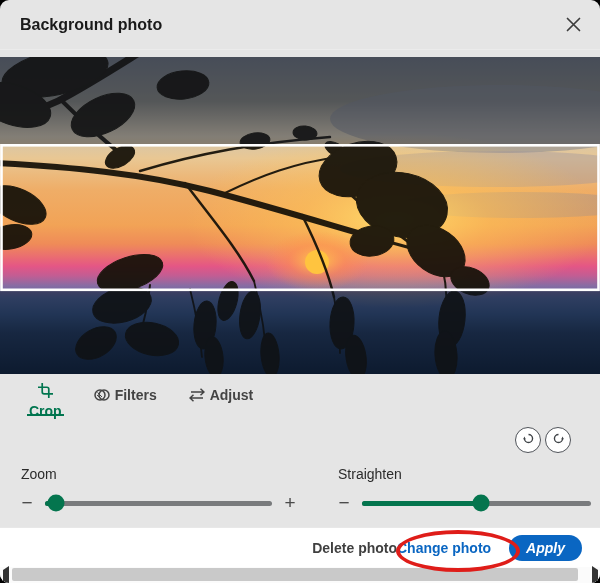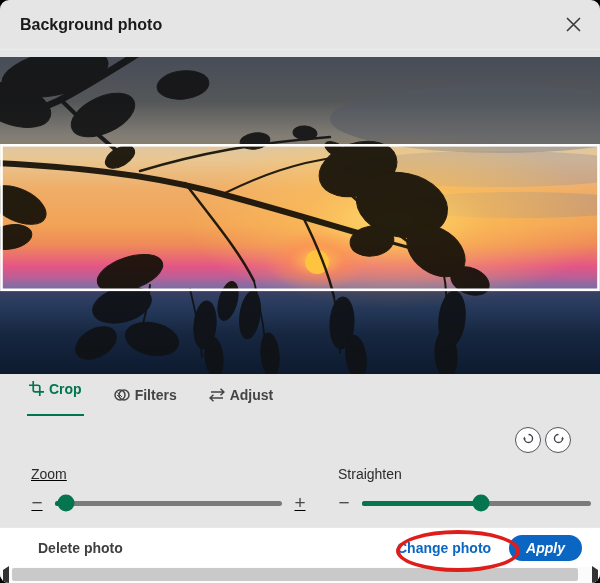--- a/index.html
+++ b/index.html
@@ -17,7 +17,7 @@
   
   .tabs{position:absolute;top:383px;left:27px;display:flex;gap:28px;height:33px;}
   .tab{display:flex;align-items:center;gap:5px;font-size:14px;font-weight:700;color:#444;background:none;border:none;padding:0 2px 9px 2px;cursor:pointer;font-family:inherit;}
-  .tab.active{color:#01754f;border-bottom:2.5px solid #01754f;padding-bottom:20px;}
+  .tab.active{color:#01754f;border-bottom:2.5px solid #01754f;padding-bottom:20px;flex-direction:column;}
   .tab .ticon{display:flex;}
 
   

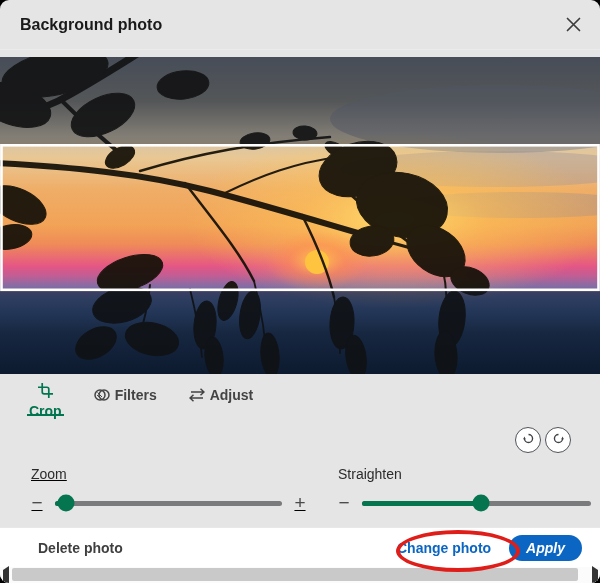--- a/index.html
+++ b/index.html
@@ -26,7 +26,7 @@
 
   
   .slider-group{position:absolute;top:466px;}
-  .sg-zoom{left:28px;width:281px;text-decoration:underline;}
+  .sg-zoom{left:18px;width:281px;}
   .sg-straighten{left:300px;width:283px;margin-left:35px;}
   .slider-label{font-size:14px;color:#2b2b2b;margin:0 0 12px 3px;}
   .slider-row{display:flex;align-items:center;height:18px;}

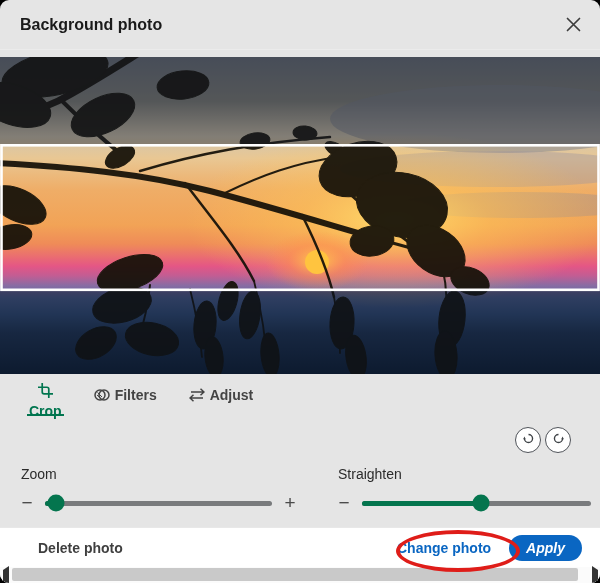--- a/index.html
+++ b/index.html
@@ -36,7 +36,7 @@
   .handle{position:absolute;top:50%;width:17px;height:17px;border-radius:50%;background:#04754e;transform:translate(-50%,-50%);cursor:grab;}
 
   
-  .footer{position:absolute;top:527px;left:0;right:0;height:40px;border-top:1px solid #e8e8e8;box-sizing:border-box;display:flex;align-items:center;justify-content:space-between;padding:0 18px 0 38px;background:#fff;}
+  .footer{position:absolute;top:527px;left:0;right:0;height:40px;border-top:1px solid #e8e8e8;box-sizing:border-box;display:flex;align-items:center;justify-content:flex-end;padding:0 18px 0 8px;background:#fff;}
   .delete-btn{font-size:14px;font-weight:700;color:#3f3f3f;background:none;border:none;padding:0;cursor:pointer;font-family:inherit;}
   .footer-right{display:flex;align-items:center;gap:18px;}
   .change-btn{font-size:14px;font-weight:700;color:#0a66c2;background:none;border:none;padding:0;cursor:pointer;font-family:inherit;margin-left:32px;}

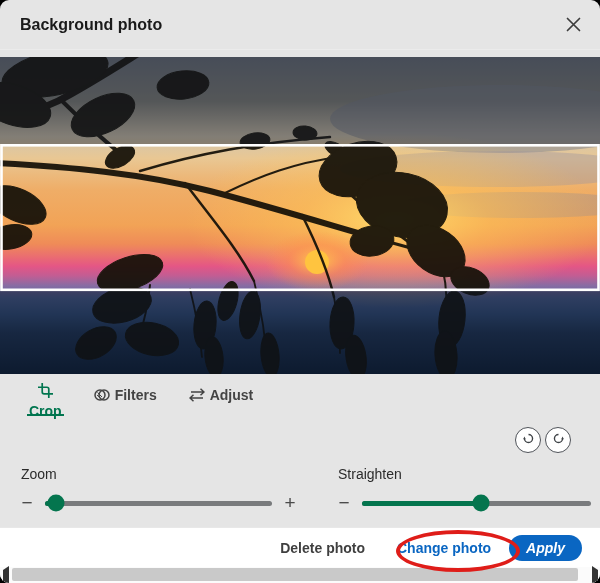--- a/index.html
+++ b/index.html
@@ -39,7 +39,7 @@
   .footer{position:absolute;top:527px;left:0;right:0;height:40px;border-top:1px solid #e8e8e8;box-sizing:border-box;display:flex;align-items:center;justify-content:flex-end;padding:0 18px 0 8px;background:#fff;}
   .delete-btn{font-size:14px;font-weight:700;color:#3f3f3f;background:none;border:none;padding:0;cursor:pointer;font-family:inherit;}
   .footer-right{display:flex;align-items:center;gap:18px;}
-  .change-btn{font-size:14px;font-weight:700;color:#0a66c2;background:none;border:none;padding:0;cursor:pointer;font-family:inherit;margin-left:32px;}
+  .change-btn{font-size:14px;font-weight:700;color:#0a66c2;background:none;border:none;padding:0;cursor:pointer;font-family:inherit;}
   .apply-btn{font-size:14px;font-weight:700;color:#fff;background:#0a66c2;border:none;border-radius:16px;padding:5px 17px;cursor:pointer;font-family:inherit;font-style:italic;}
 
   

